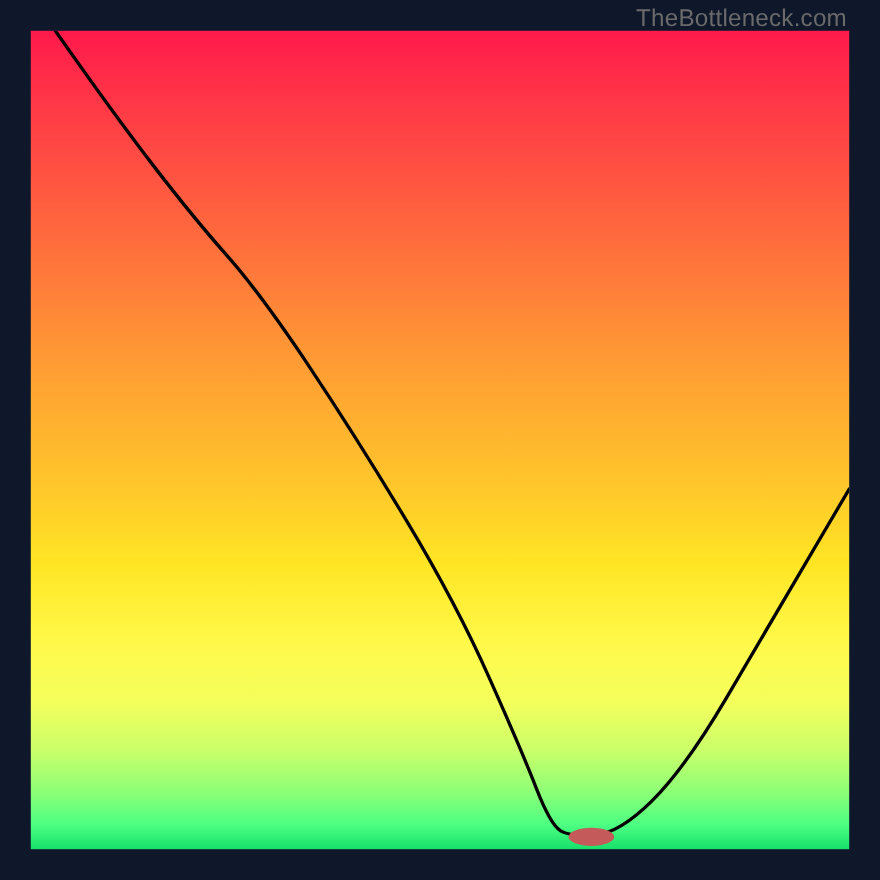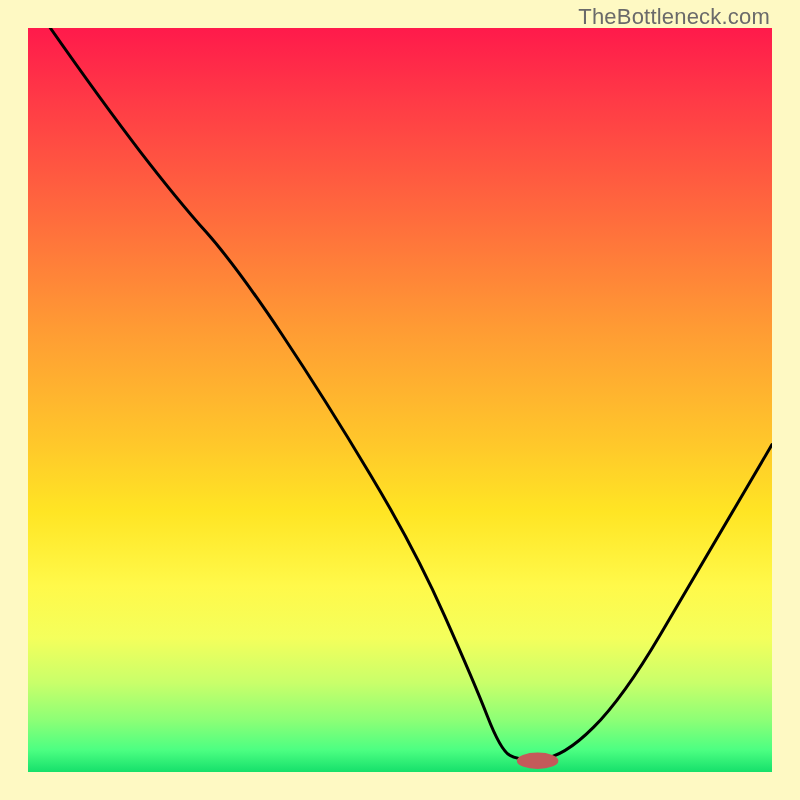--- a/index.html
+++ b/index.html
@@ -15,7 +15,7 @@
     position: relative;
     width: 800px;
     height: 800px;
-    background: #fef9c3;
+    background: #0f172a;
   }
   .plot-area {
     position: absolute;

